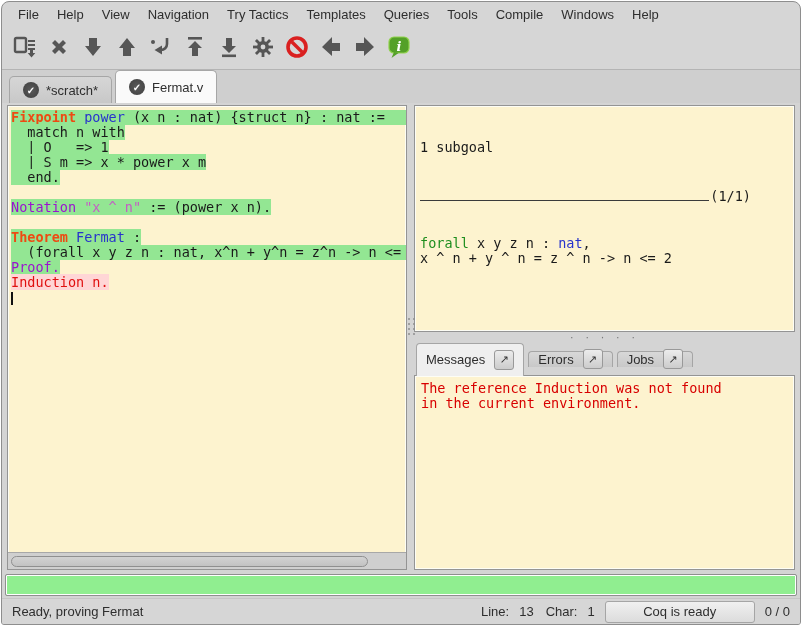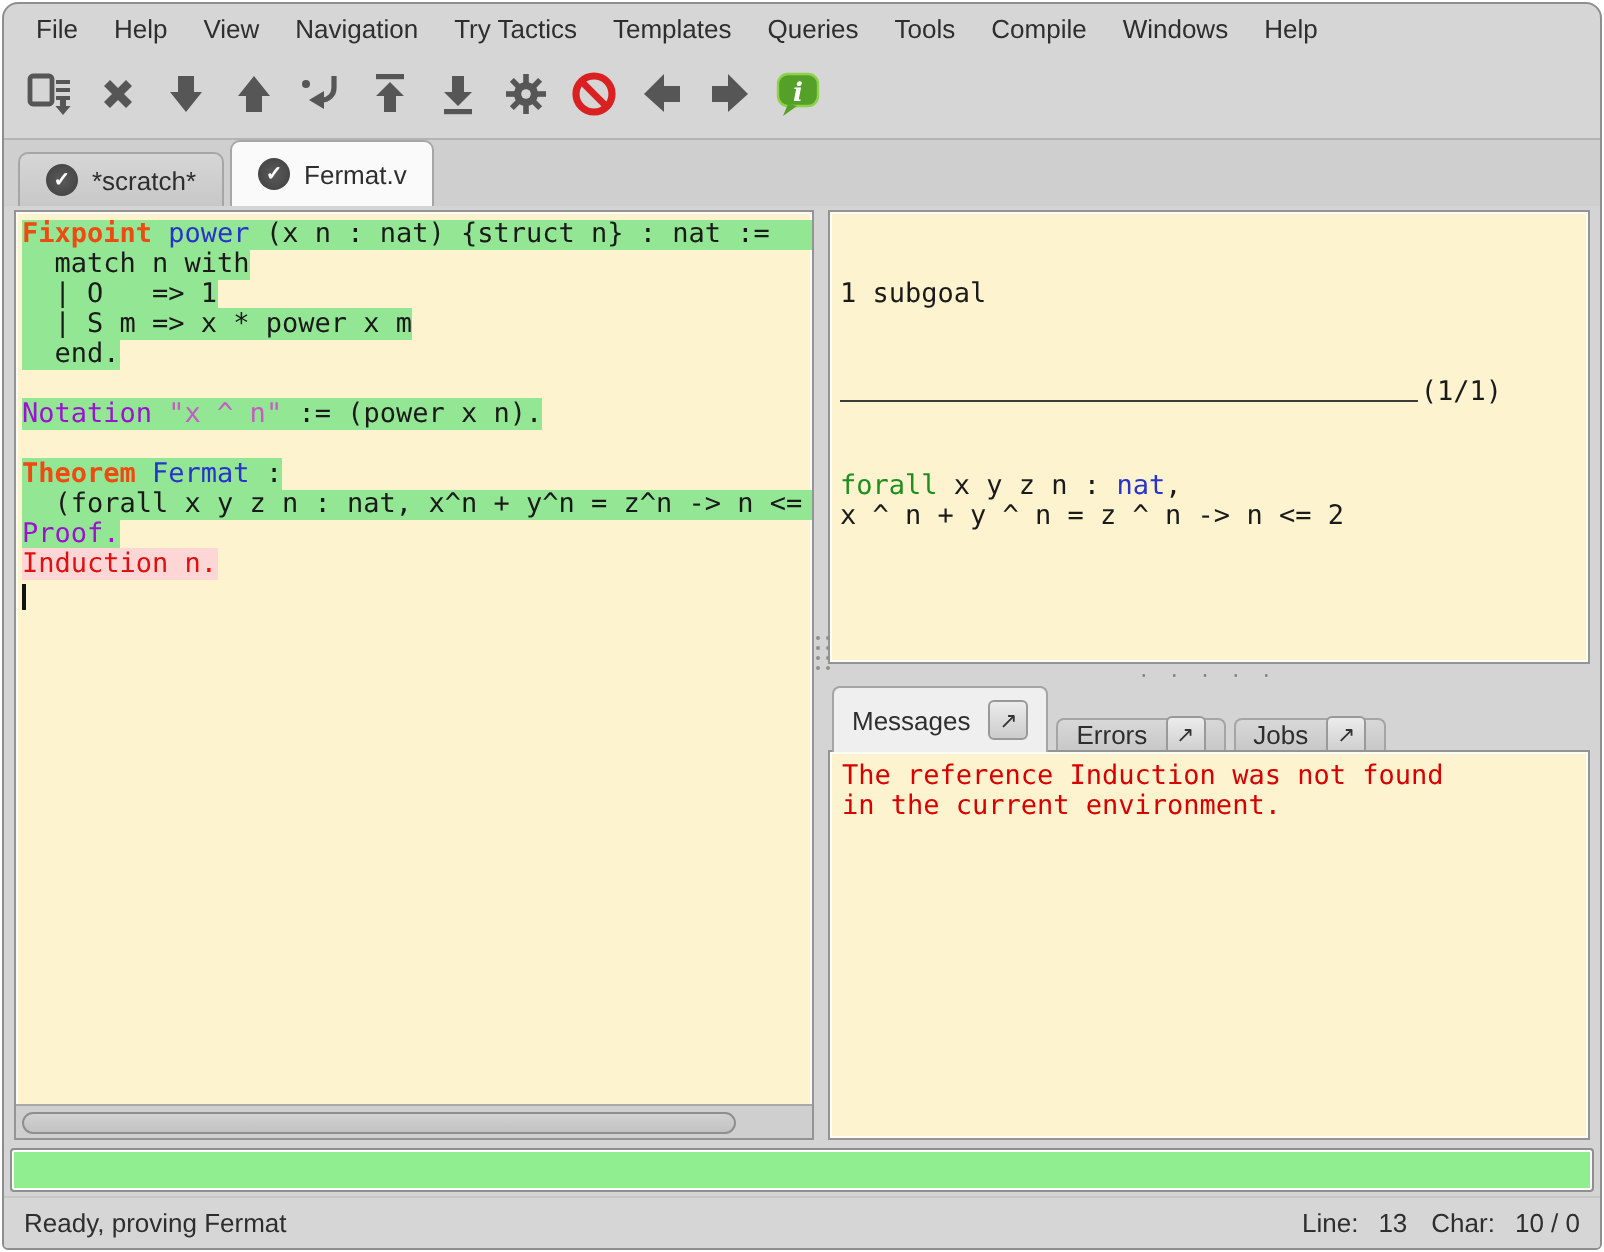--- a/index.html
+++ b/index.html
@@ -64,7 +64,7 @@
     color:#7a7a7a;font-size:12px;letter-spacing:4px;line-height:4px;}
   
   .msg-section{flex:1;display:flex;flex-direction:column;min-height:0;}
-  .msg-tabs{height:33px;flex:0 0 33px;display:flex;align-items:flex-end;padding-left:2px;}
+  .msg-tabs{height:33px;flex:0 0 33px;display:flex;align-items:center;padding-left:2px;}
   .msg-tab{display:flex;align-items:center;gap:9px;padding:0 9px;height:16px;background:linear-gradient(#d8d8d8,#c8c8c8);
     border:1px solid #a5a5a5;border-bottom:none;border-radius:4px 4px 0 0;margin-right:4px;font-size:13px;color:#2e2e2e;}
   .msg-tab.active{background:#efefef;height:33px;position:relative;z-index:2;margin-bottom:-1px;}

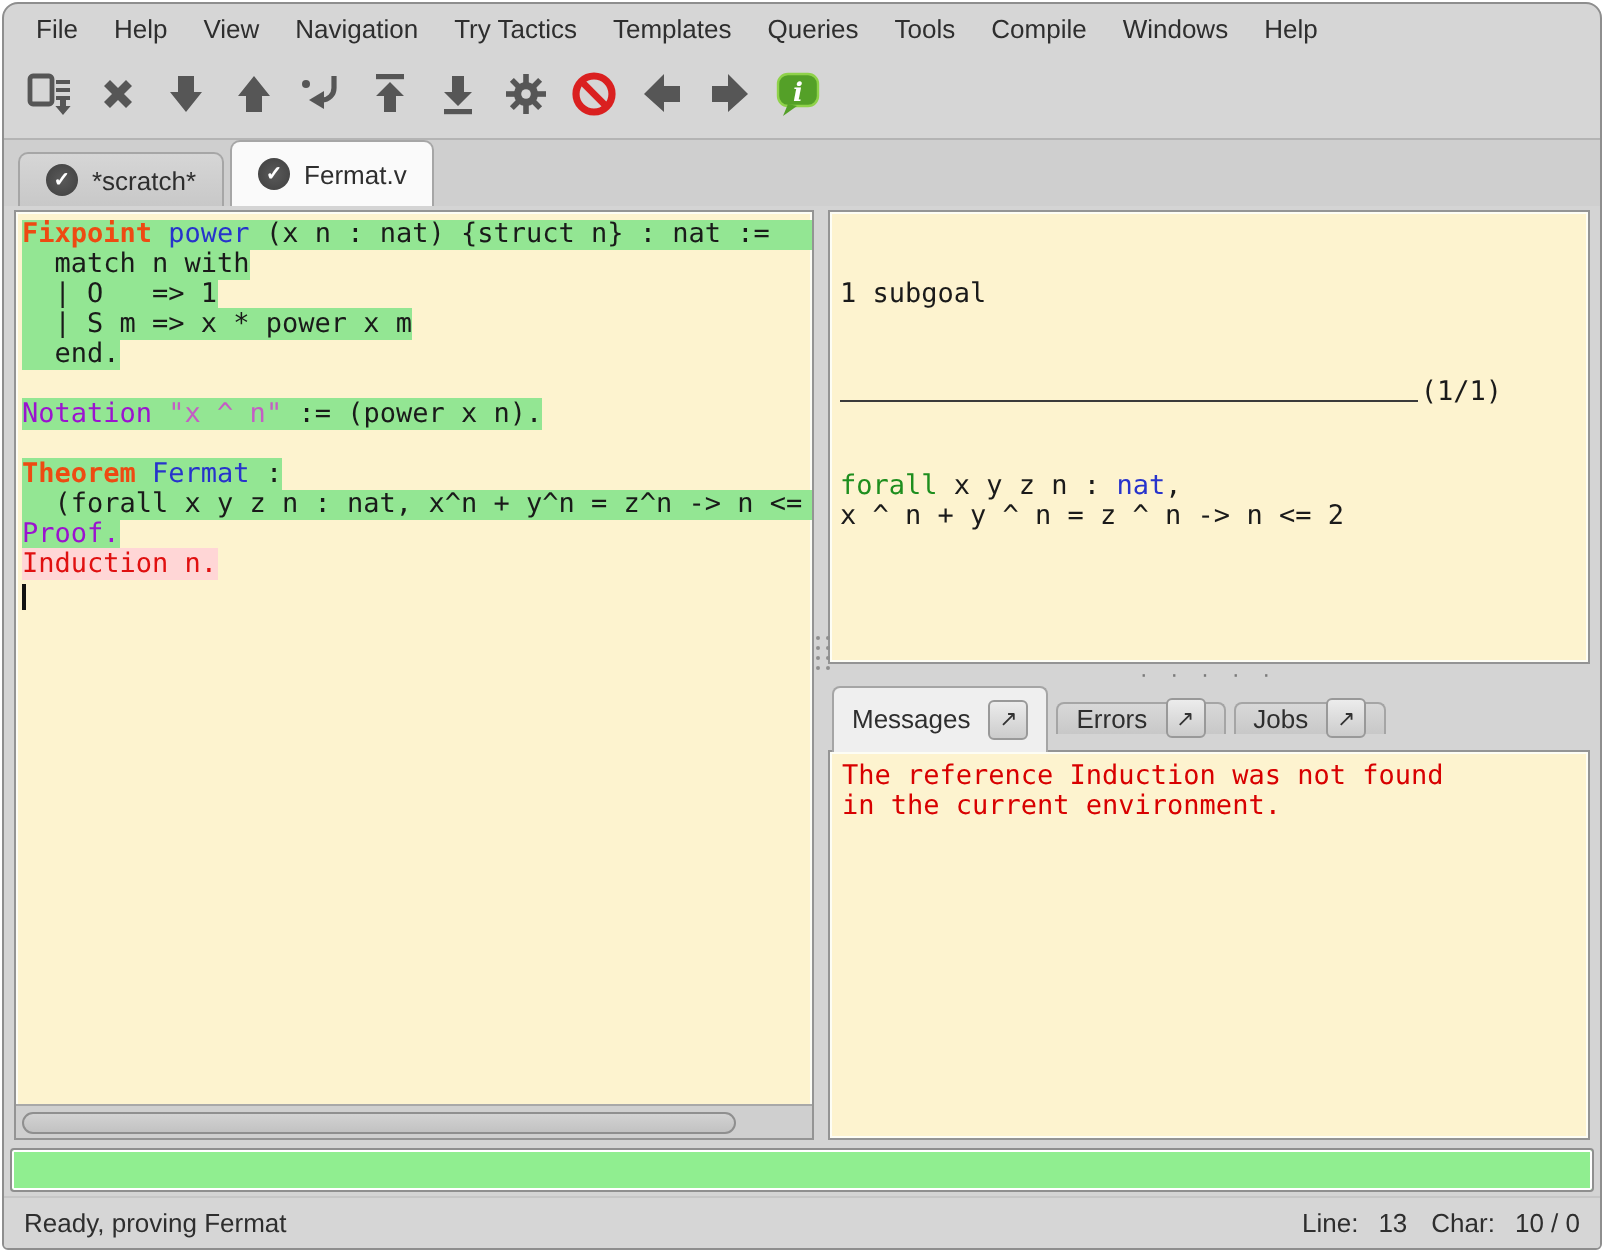--- a/index.html
+++ b/index.html
@@ -267,6 +267,7 @@
       <span class="val">13</span>
       <span class="lbl">Char:</span>
       <span class="val">1</span>
+      <div class="coq-status-btn">Coq is ready</div>
       <span>0 / 0</span>
     </div>
   </div>

